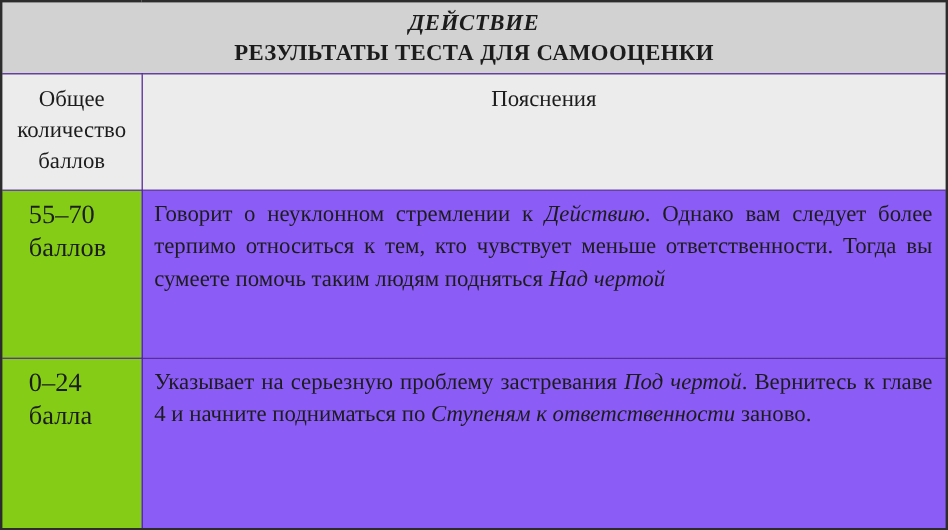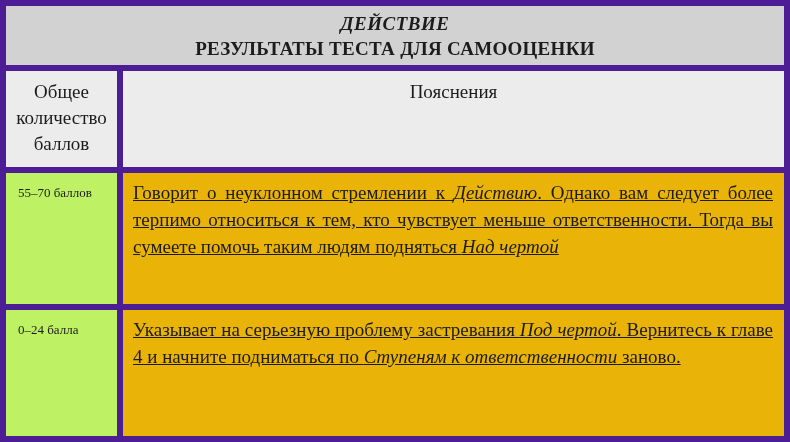--- a/index.html
+++ b/index.html
@@ -24,7 +24,7 @@
   }
   table.results col.c-score { width: 117px; }
   table.results th, table.results td {
-    border: 6px solid #4c1d95;
+    border: 1px solid #4c1d95;
     margin: 0;
   }
   

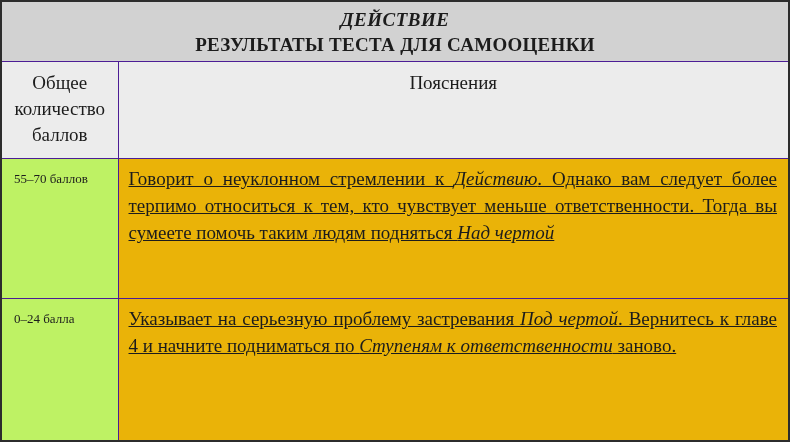--- a/index.html
+++ b/index.html
@@ -60,10 +60,10 @@
   
   td.score-cell {
     vertical-align: top;
-    font-size: 13px;
+    font-size: 22px;
     line-height: 27px;
-    padding: 6px 6px 0 12px;
-    background: #bef264;
+    padding: 6px 6px 0 22px;
+    background: #84cc16;
   }
   td.expl-cell {
     vertical-align: top;

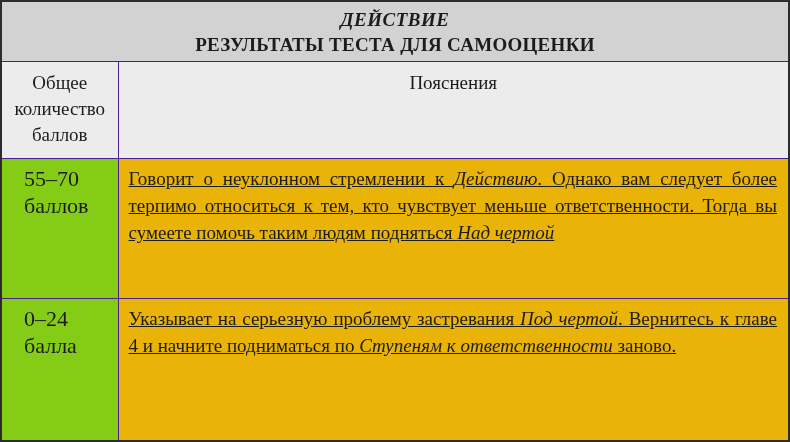--- a/index.html
+++ b/index.html
@@ -71,8 +71,7 @@
     line-height: 27px;
     text-align: justify;
     padding: 6px 11px 0 10px;
-    background: #eab308;
-    text-decoration: underline;
+    background: #8b5cf6;
   }
   td.expl-cell i { font-style: italic; }
   tbody tr:nth-child(1) { height: 84px; }

